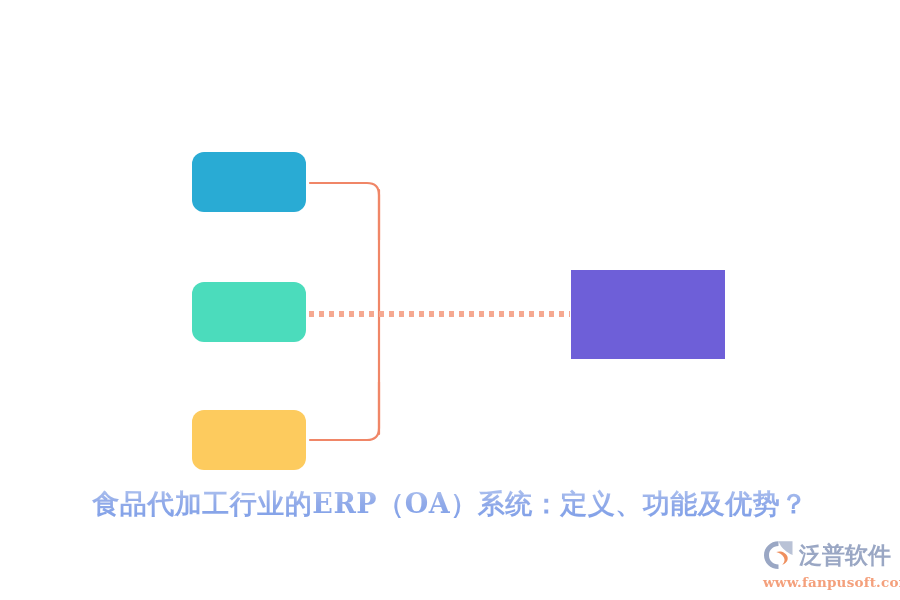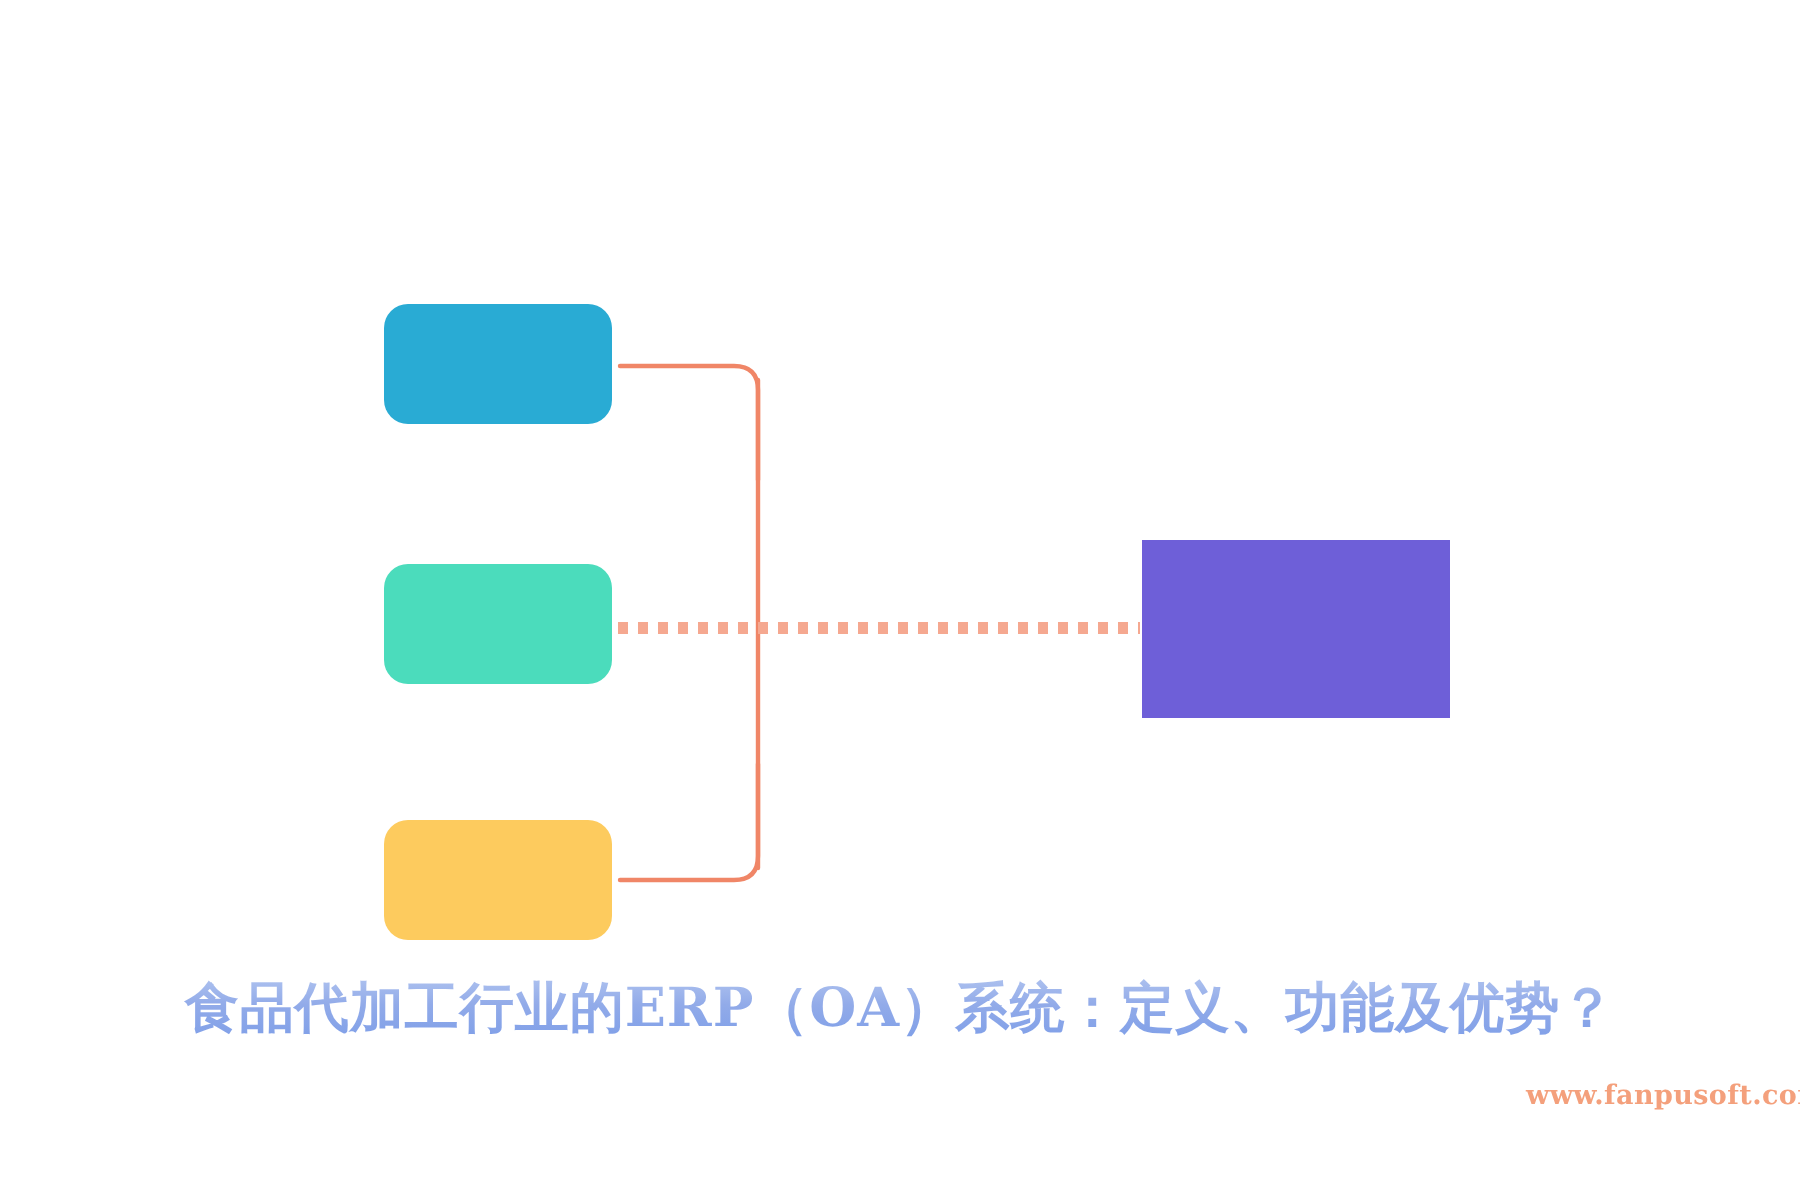--- a/index.html
+++ b/index.html
@@ -160,6 +160,17 @@
   <div id="page-title">食品代加工行业的ERP（OA）系统：定义、功能及优势？</div>
 
   <div id="brand">
+    <div id="brand-row">
+      <svg id="brand-mark" viewBox="0 0 34 32" aria-hidden="true">
+        <path d="M16.5 2.2 C 8.2 2.2 2.0 8.6 2.0 16.2 C 2.0 23.8 8.2 30.0 16.5 30.0
+                 L 16.5 25.4 C 11.0 25.4 7.0 21.4 7.0 16.2 C 7.0 11.0 11.0 7.0 16.5 7.0 Z" fill="#9aa7c4"></path>
+        <path d="M16.5 2.2 L 30.5 2.2 L 30.5 16.0 C 30.5 16.0 25.5 14.0 21.0 9.5
+                 C 18.6 7.1 16.5 2.2 16.5 2.2 Z" fill="#b9c2d6"></path>
+        <path d="M14.2 13.0 C 19.0 11.4 24.0 13.6 25.4 17.6 C 26.6 21.2 24.2 24.8 20.2 25.8
+                 C 22.6 23.6 23.2 20.6 21.8 18.2 C 20.2 15.4 17.0 13.6 14.2 13.0 Z" fill="#ef8f5e"></path>
+      </svg>
+      <div id="brand-name">泛普软件</div>
+    </div>
     <div id="brand-url">www.fanpusoft.com</div>
   </div>
 

